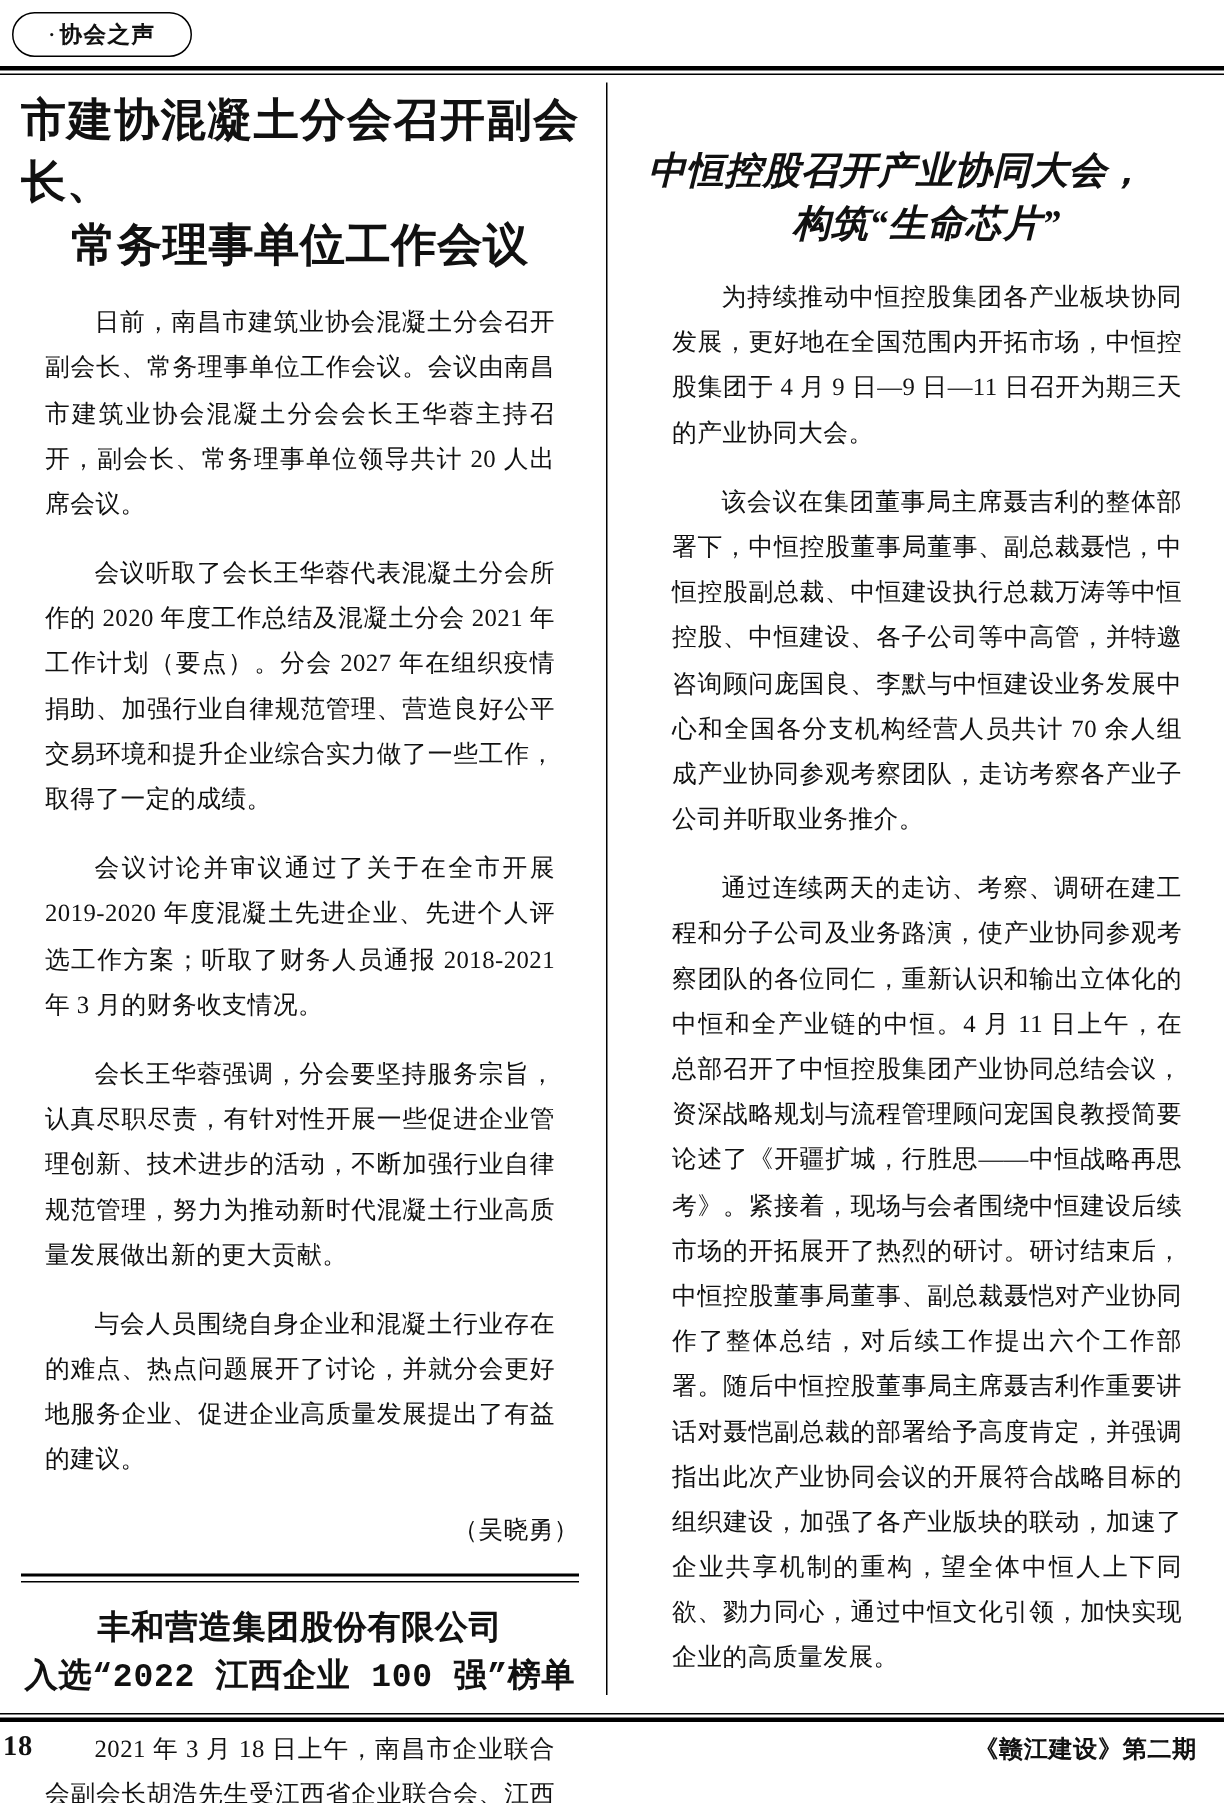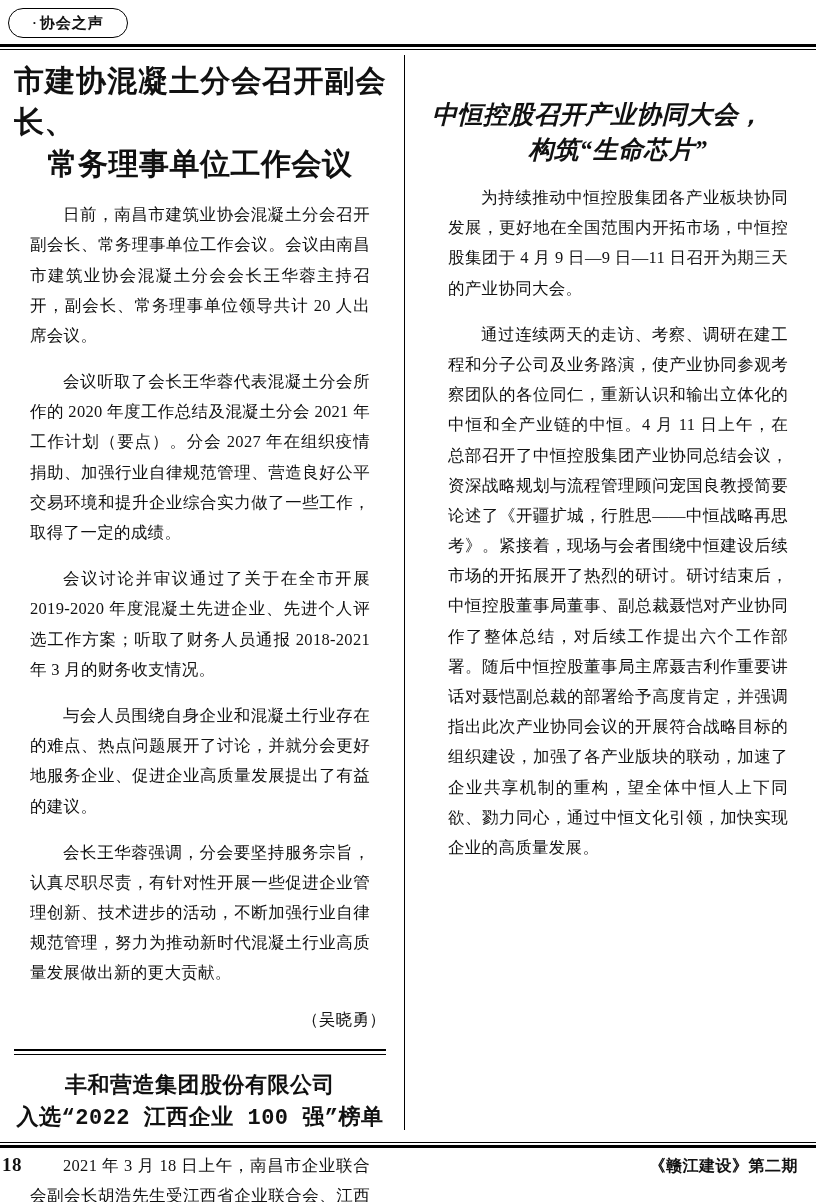--- a/index.html
+++ b/index.html
@@ -212,6 +212,7 @@
     </h1>
 
     <p class="body" style="margin-top:16px;">为持续推动中恒控股集团各产业板块协同发展，更好地在全国范围内开拓市场，中恒控股集团于 4 月 9 日—9 日—11 日召开为期三天的产业协同大会。</p>
+    <p class="body">该会议在集团董事局主席聂吉利的整体部署下，中恒控股董事局董事、副总裁聂恺，中恒控股副总裁、中恒建设执行总裁万涛等中恒控股、中恒建设、各子公司等中高管，并特邀咨询顾问庞国良、李默与中恒建设业务发展中心和全国各分支机构经营人员共计 70 余人组成产业协同参观考察团队，走访考察各产业子公司并听取业务推介。</p>
     <p class="body">通过连续两天的走访、考察、调研在建工程和分子公司及业务路演，使产业协同参观考察团队的各位同仁，重新认识和输出立体化的中恒和全产业链的中恒。4 月 11 日上午，在总部召开了中恒控股集团产业协同总结会议，资深战略规划与流程管理顾问宠国良教授简要论述了《开疆扩城，行胜思——中恒战略再思考》。紧接着，现场与会者围绕中恒建设后续市场的开拓展开了热烈的研讨。研讨结束后，中恒控股董事局董事、副总裁聂恺对产业协同作了整体总结，对后续工作提出六个工作部署。随后中恒控股董事局主席聂吉利作重要讲话对聂恺副总裁的部署给予高度肯定，并强调指出此次产业协同会议的开展符合战略目标的组织建设，加强了各产业版块的联动，加速了企业共享机制的重构，望全体中恒人上下同欲、勠力同心，通过中恒文化引领，加快实现企业的高质量发展。</p>
   </div>
 

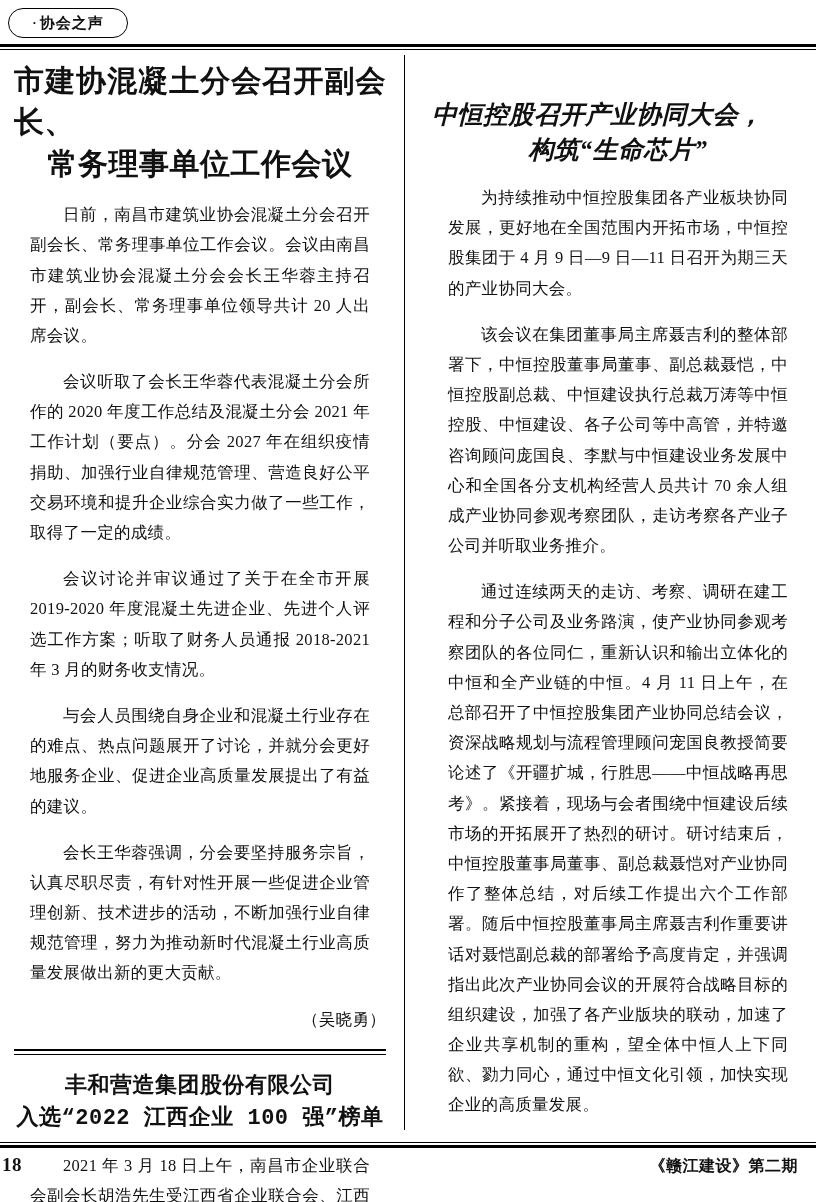--- a/index.html
+++ b/index.html
@@ -189,8 +189,8 @@
     <p class="body">日前，南昌市建筑业协会混凝土分会召开副会长、常务理事单位工作会议。会议由南昌市建筑业协会混凝土分会会长王华蓉主持召开，副会长、常务理事单位领导共计 20 人出席会议。</p>
     <p class="body">会议听取了会长王华蓉代表混凝土分会所作的 2020 年度工作总结及混凝土分会 2021 年工作计划（要点）。分会 2027 年在组织疫情捐助、加强行业自律规范管理、营造良好公平交易环境和提升企业综合实力做了一些工作，取得了一定的成绩。</p>
     <p class="body">会议讨论并审议通过了关于在全市开展 2019-2020 年度混凝土先进企业、先进个人评选工作方案；听取了财务人员通报 2018-2021 年 3 月的财务收支情况。</p>
+    <p class="body">会长王华蓉强调，分会要坚持服务宗旨，认真尽职尽责，有针对性开展一些促进企业管理创新、技术进步的活动，不断加强行业自律规范管理，努力为推动新时代混凝土行业高质量发展做出新的更大贡献。</p>
     <p class="body">与会人员围绕自身企业和混凝土行业存在的难点、热点问题展开了讨论，并就分会更好地服务企业、促进企业高质量发展提出了有益的建议。</p>
-    <p class="body">会长王华蓉强调，分会要坚持服务宗旨，认真尽职尽责，有针对性开展一些促进企业管理创新、技术进步的活动，不断加强行业自律规范管理，努力为推动新时代混凝土行业高质量发展做出新的更大贡献。</p>
     <p class="sign">（吴晓勇）</p>
 
     <div class="sep-rule"></div>

